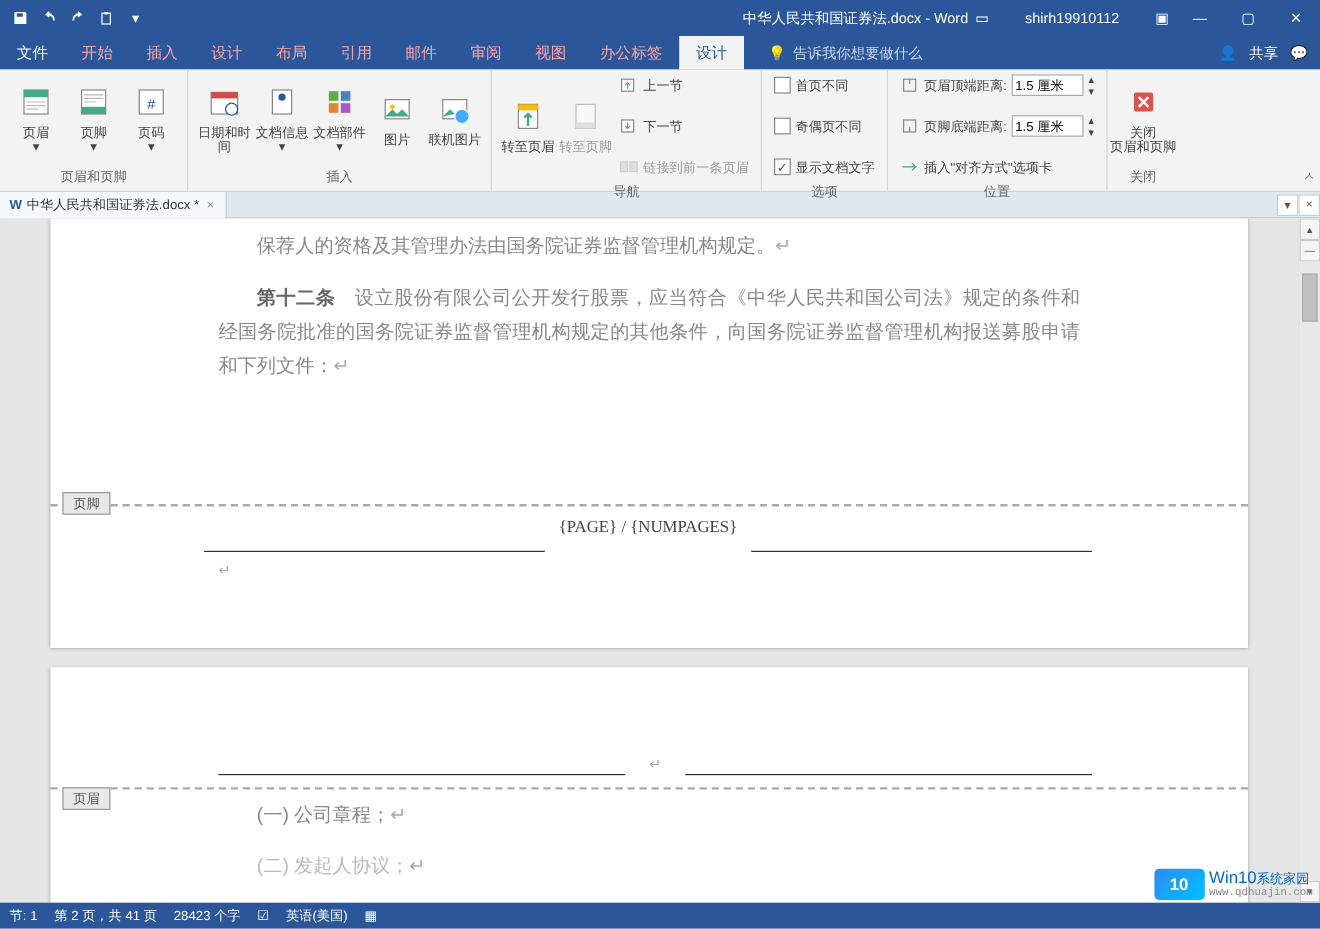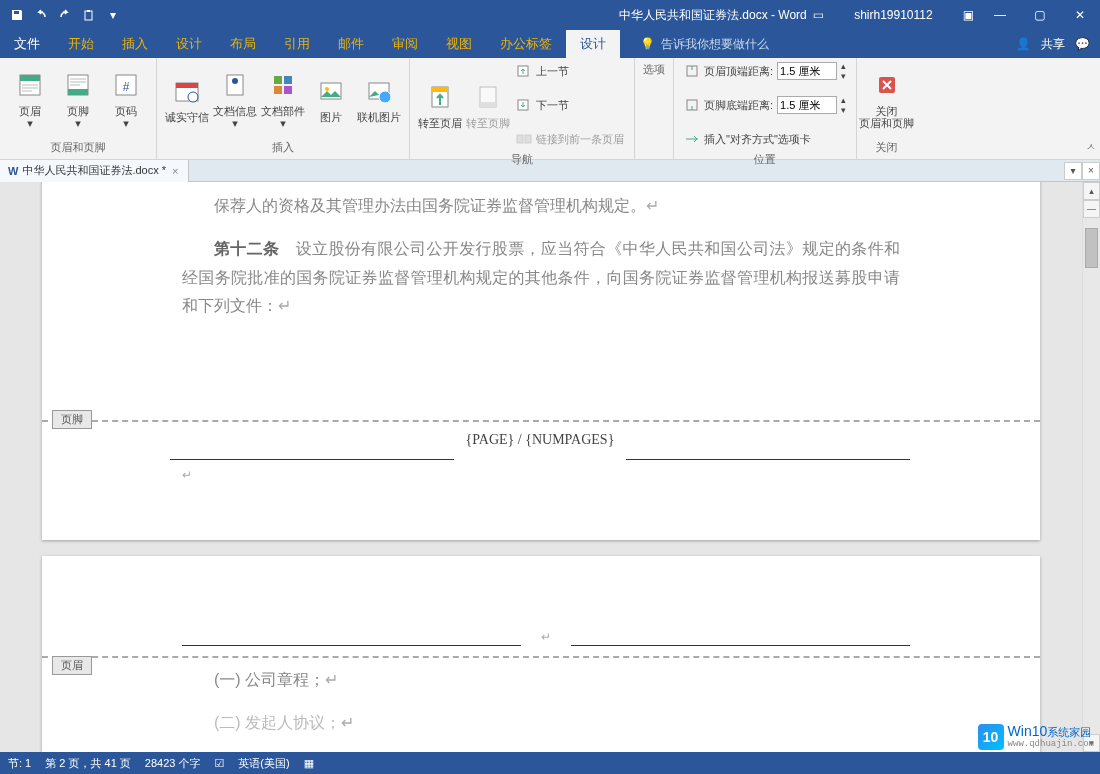--- a/index.html
+++ b/index.html
@@ -17,7 +17,7 @@
 
 
 .tabstrip { height:28px; background:#2b579a; display:flex; align-items:stretch; }
-.tab { padding:0 14px; color:#eab308; display:flex; align-items:center; font-size:13px; }
+.tab { padding:0 14px; color:#fca5a5; display:flex; align-items:center; font-size:13px; }
 .tab.active { background:#f3f3f3; color:#2b579a; }
 .tab.file { color:#fff; }
 .tell-me { flex:1; display:flex; align-items:center; color:#c9d7ec; gap:6px; padding-left:20px; }

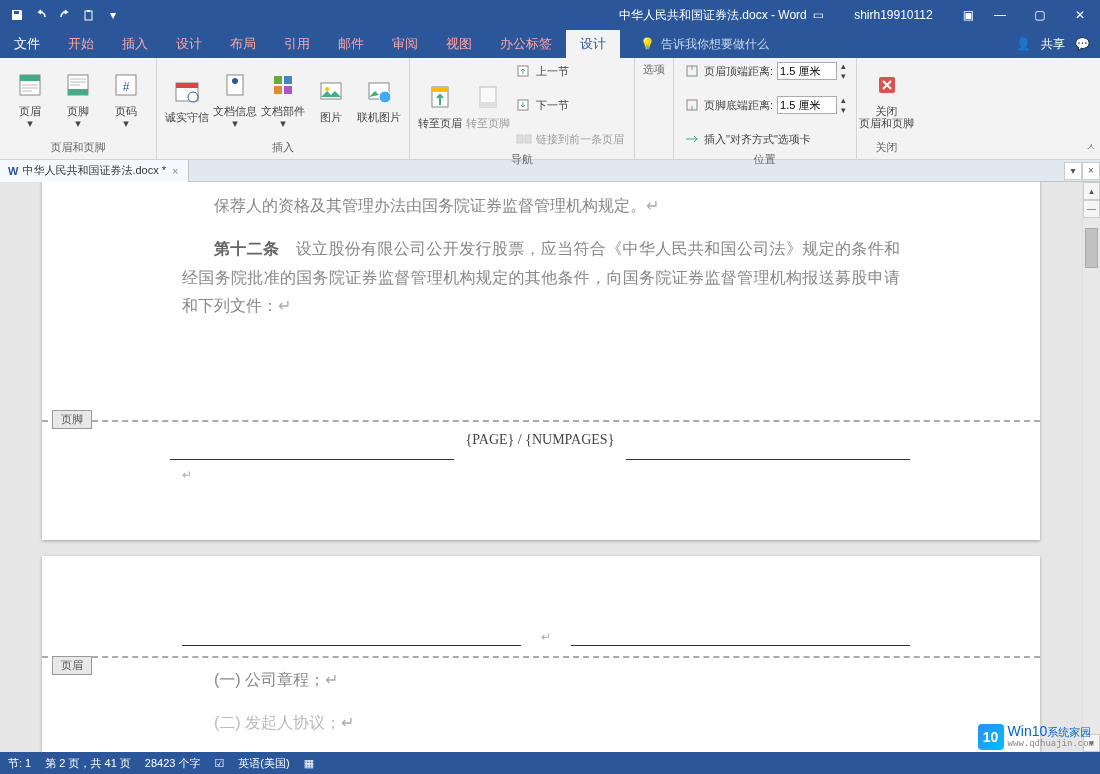--- a/index.html
+++ b/index.html
@@ -286,6 +286,22 @@
   </div>
 
   <div class="group">
+    <div class="group-body">
+      <div class="stack">
+        <div class="row-item">
+            <span class="chk"></span>
+            <span>首页不同</span>
+          </div>
+        <div class="row-item">
+            <span class="chk"></span>
+            <span>奇偶页不同</span>
+          </div>
+        <div class="row-item">
+            <span class="chk">✓</span>
+            <span>显示文档文字</span>
+          </div>
+      </div>
+    </div>
     <div class="group-label">选项</div>
   </div>
 

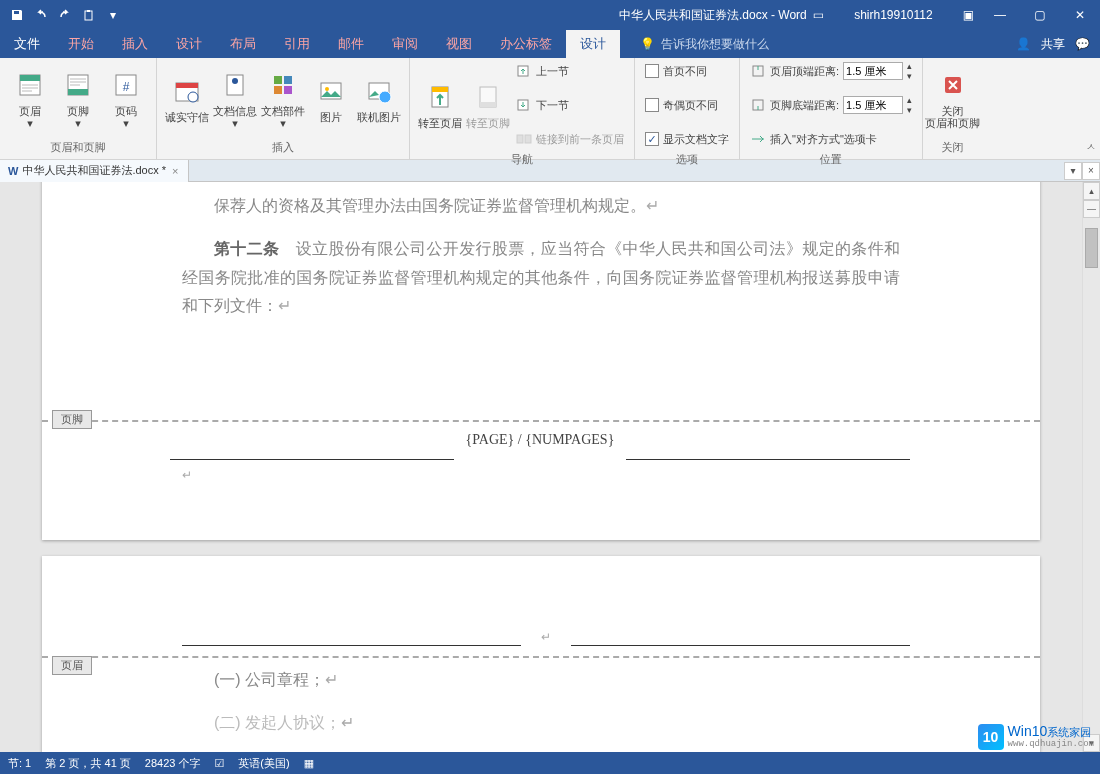--- a/index.html
+++ b/index.html
@@ -191,7 +191,7 @@
               <circle cx="20" cy="20" r="5" fill="#fff" stroke="#2b579a"></circle>
             </svg>
           </div>
-          <div class="blabel">诚实守信</div>
+          <div class="blabel">日期和时间</div>
         </div>
       <div class="big-btn">
           <div class="bicon">

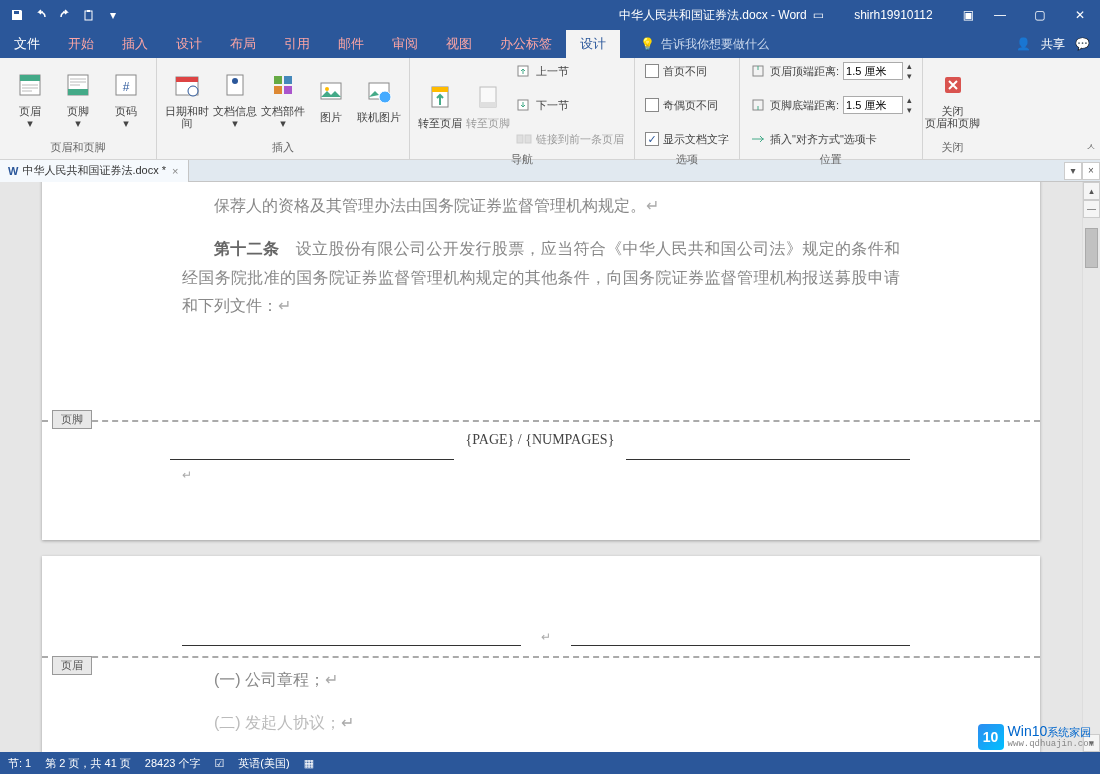--- a/index.html
+++ b/index.html
@@ -73,7 +73,7 @@
 
 
 .watermark { position:absolute; right:6px; bottom:24px; display:flex; align-items:center; gap:4px; }
-.wm-logo { width:26px; height:26px; background:linear-gradient(135deg,#2d8cf0,#00c0ff); border-radius:4px; display:flex; align-items:center; justify-content:center; color:#fff; font-weight:bold; font-size:14px; }
+.wm-logo { width:42px; height:26px; background:linear-gradient(135deg,#2d8cf0,#00c0ff); border-radius:4px; display:flex; align-items:center; justify-content:center; color:#fff; font-weight:bold; font-size:14px; }
 .wm-text { font-size:11px; color:#0066cc; line-height:1.1; }
 .wm-text .t1 { font-weight:normal; font-size:14px; }
 .wm-text .t2 { color:#888; font-size:9px;font-family:Liberation Mono, monospace; }

